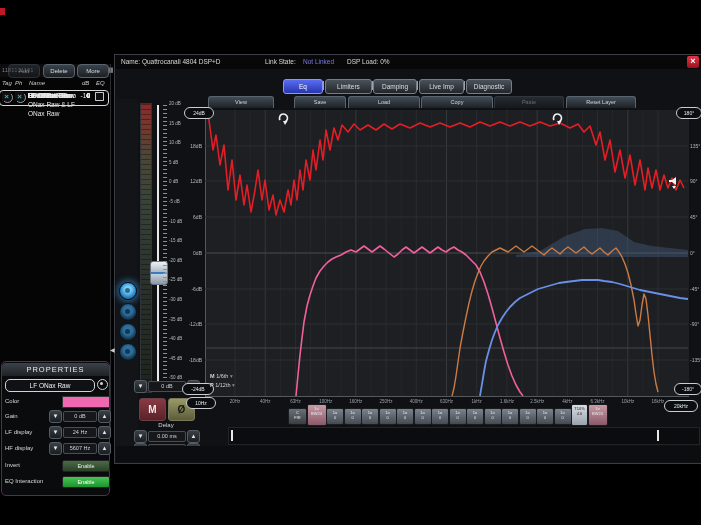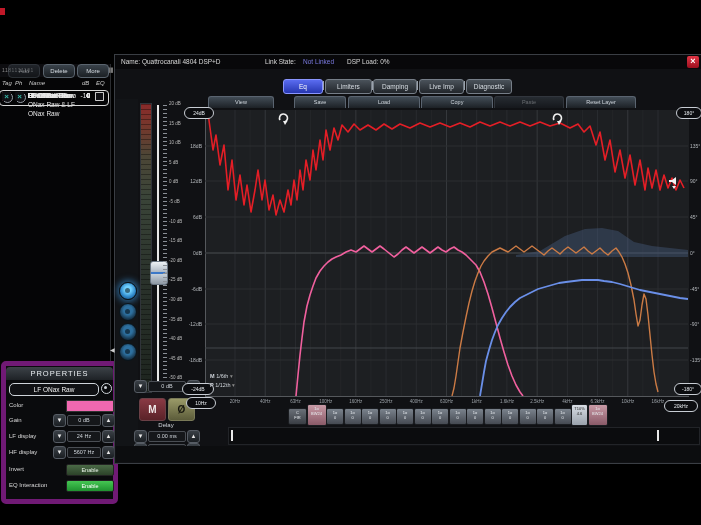--- a/index.html
+++ b/index.html
@@ -28,7 +28,7 @@
   .sb-btn{position:absolute;top:0;height:12px;border-radius:4px;border:1px solid #5a646e;
           background:linear-gradient(#39424a,#1b2024);color:#d8dee4;font-size:6px;text-align:center;line-height:12px;}
   
-  #props{left:1px;top:297px;width:107px;height:133px;border:5px solid #701a75;border-radius:5px;background:#0a0b0d;}
+  #props{left:1px;top:297px;width:107px;height:133px;border:1px solid #701a75;border-radius:5px;background:#0a0b0d;}
   #props-title{left:0;top:1px;width:107px;height:13px;background:linear-gradient(#3c4248,#1e2226);
                border-radius:4px 4px 0 0;text-align:center;font-size:7.5px;letter-spacing:1px;color:#e8ecf0;line-height:13px;}
   #props-name{left:3px;top:17px;width:88px;height:11px;border:1px solid #cfd4da;border-radius:5px;

